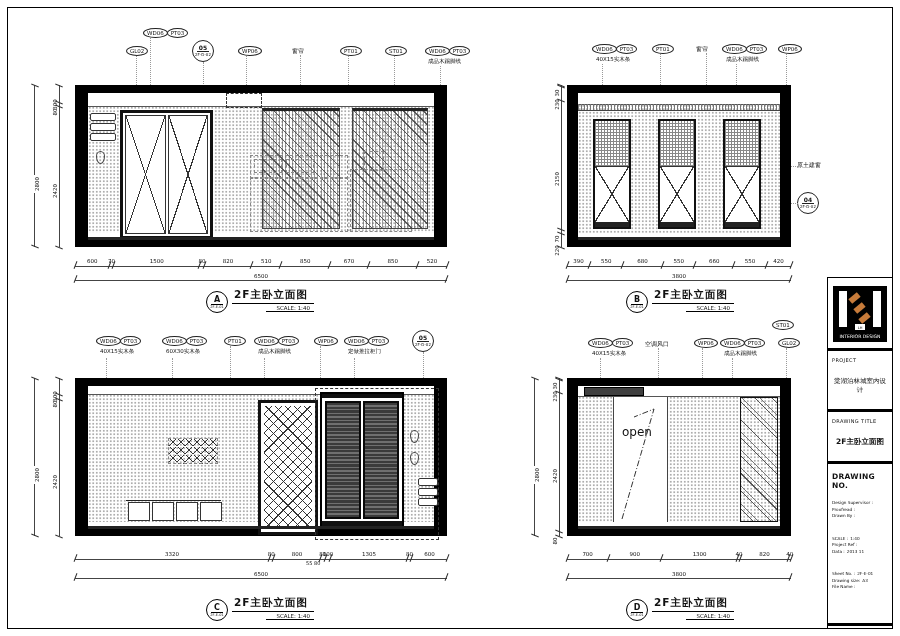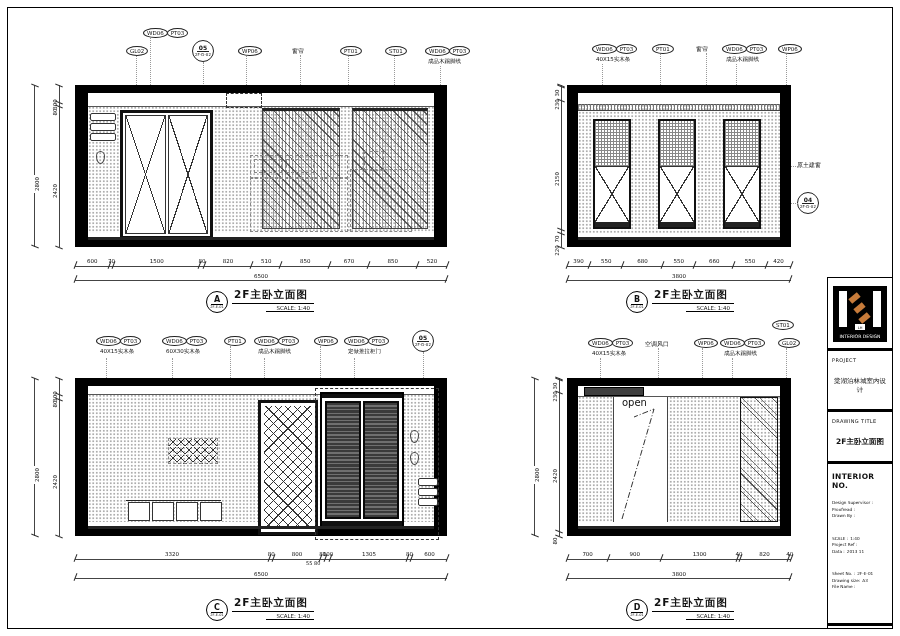--- a/index.html
+++ b/index.html
@@ -474,7 +474,7 @@
         <svg width="53" height="125" style="position:absolute;inset:0">
           <path d="M8 122 L40 12 L20 20" fill="none" stroke="#333" stroke-width="1" stroke-dasharray="6 2 1 2"></path>
         </svg>
-        <span class="note" style="position:absolute;left:8px;top:0;font-size:10px">open</span>
+        <span class="note" style="position:absolute;left:8px;top:28px;font-size:12px">open</span>
       </div>
       <div class="abs mirror" style="left:162px;top:11px;width:38px;height:125px"></div>
       <div class="abs skirt" style="left:0;bottom:0;width:202px;height:3px"></div>

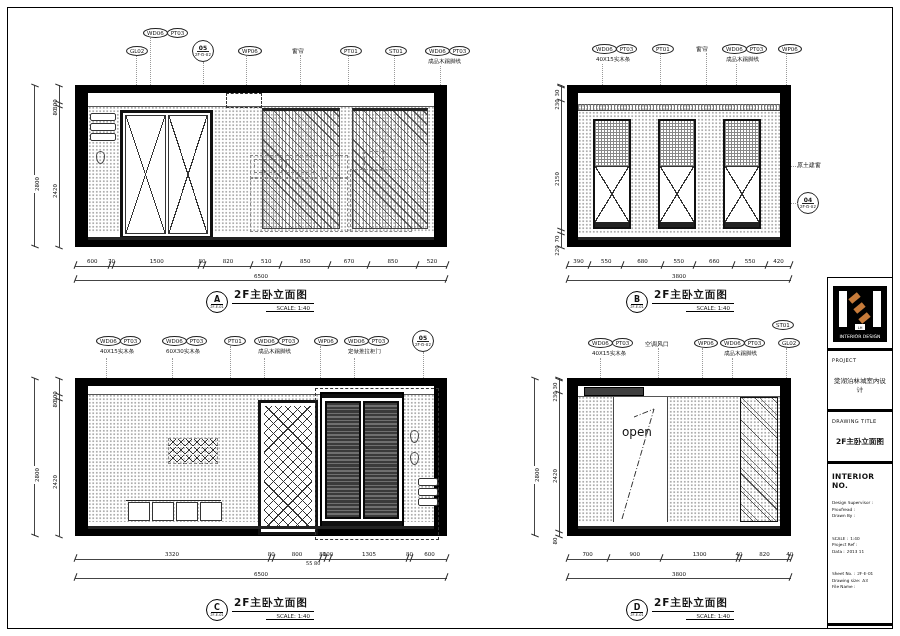--- a/index.html
+++ b/index.html
@@ -554,7 +554,7 @@
     <div class="tb-label">DRAWING TITLE</div>
     <div class="tb-title">2F主卧立面图</div>
     <div class="tbdiv"></div>
-    <div class="tb-big">INTERIOR NO.</div>
+    <div class="tb-big">DRAWING NO.</div>
     <div class="tb-g">
       <div class="tb-row">
           <em>Design Supervisor :</em>

